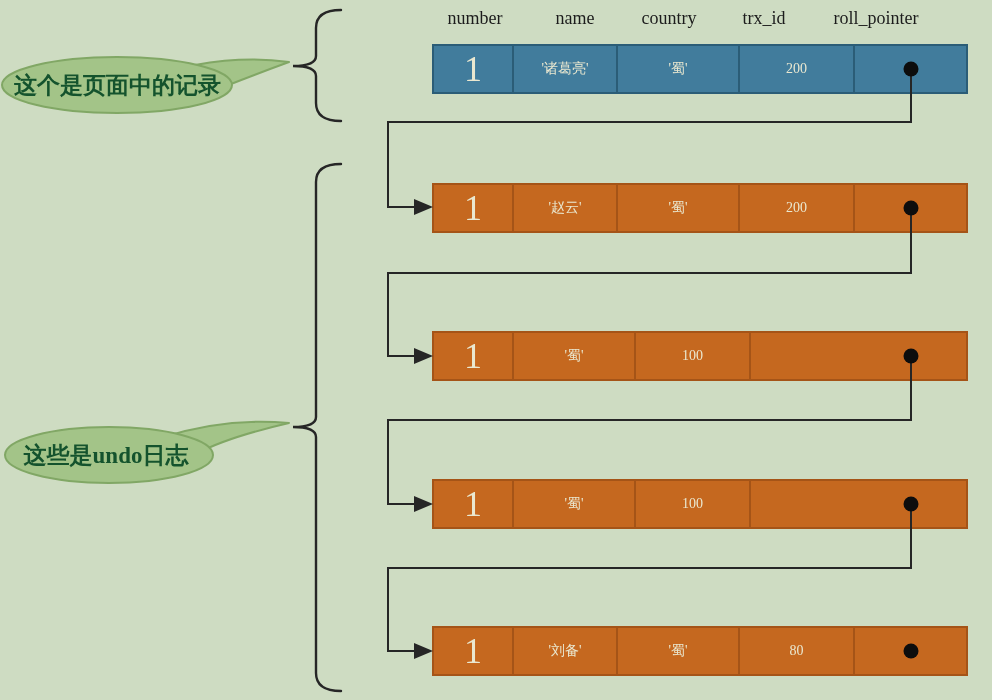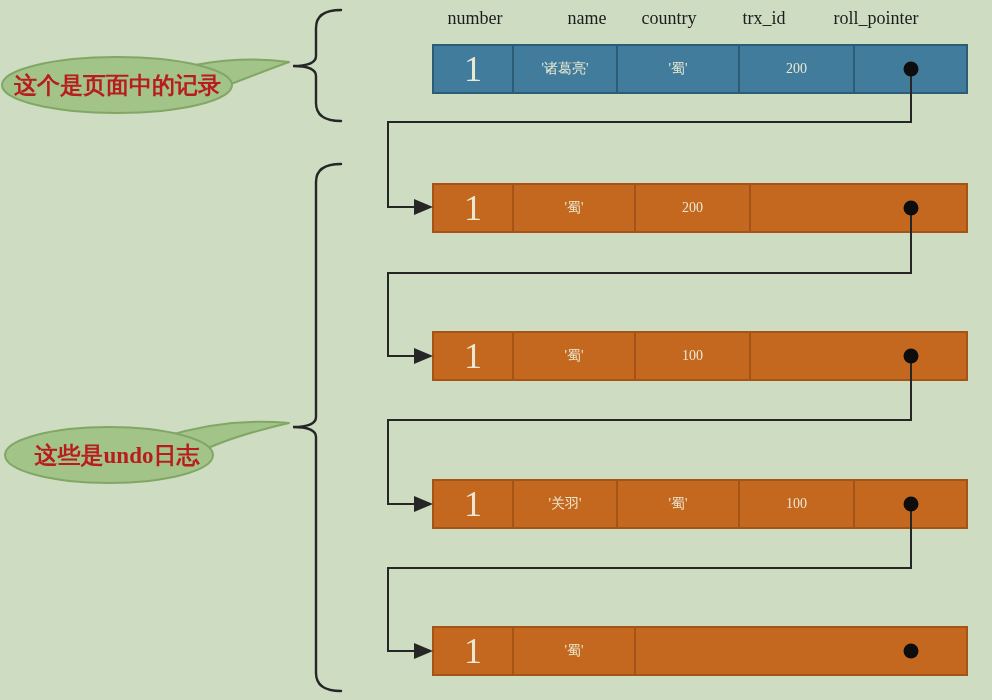--- a/index.html
+++ b/index.html
@@ -49,7 +49,7 @@
 <div class="canvas">
 
   <span class="hdr" style="left:475px">number</span>
-  <span class="hdr" style="left:587px">name</span>
+  <span class="hdr" style="left:575px">name</span>
   <span class="hdr" style="left:669px">country</span>
   <span class="hdr" style="left:764px">trx_id</span>
   <span class="hdr" style="left:876px">roll_pointer</span>

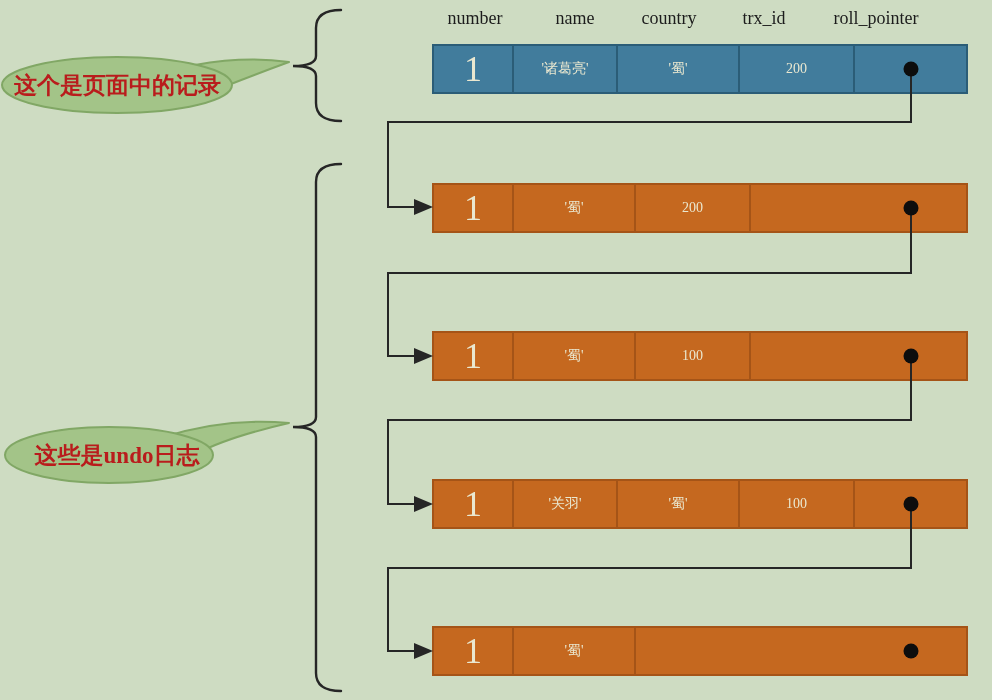--- a/index.html
+++ b/index.html
@@ -38,7 +38,7 @@
   .c5{flex:1 1 auto;}
   .bubble-label{
     position:absolute; display:flex; align-items:center; justify-content:center;
-    font-size:23px; font-weight:bold; color:#b91c1c; z-index:3; white-space:nowrap;
+    font-size:23px; font-weight:bold; color:#14532d; z-index:3; white-space:nowrap;
   }
   .bubble-label.b1{left:2px; top:58px; width:231px; height:54px;}
   .bubble-label.b2{left:13px; top:428px; width:208px; height:55px;}

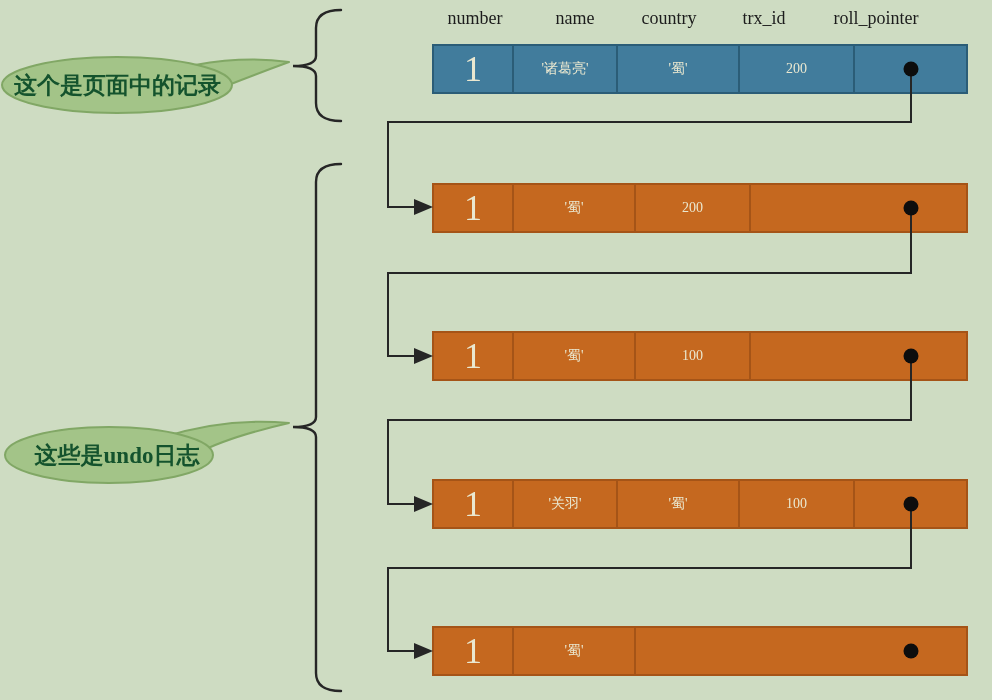--- a/index.html
+++ b/index.html
@@ -64,6 +64,7 @@
 
   <div class="row undo" style="top:183px">
     <div class="cell c1">1</div>
+    <div class="cell c2">'赵云'</div>
     <div class="cell c3">'蜀'</div>
     <div class="cell c4">200</div>
     <div class="cell c5"></div>

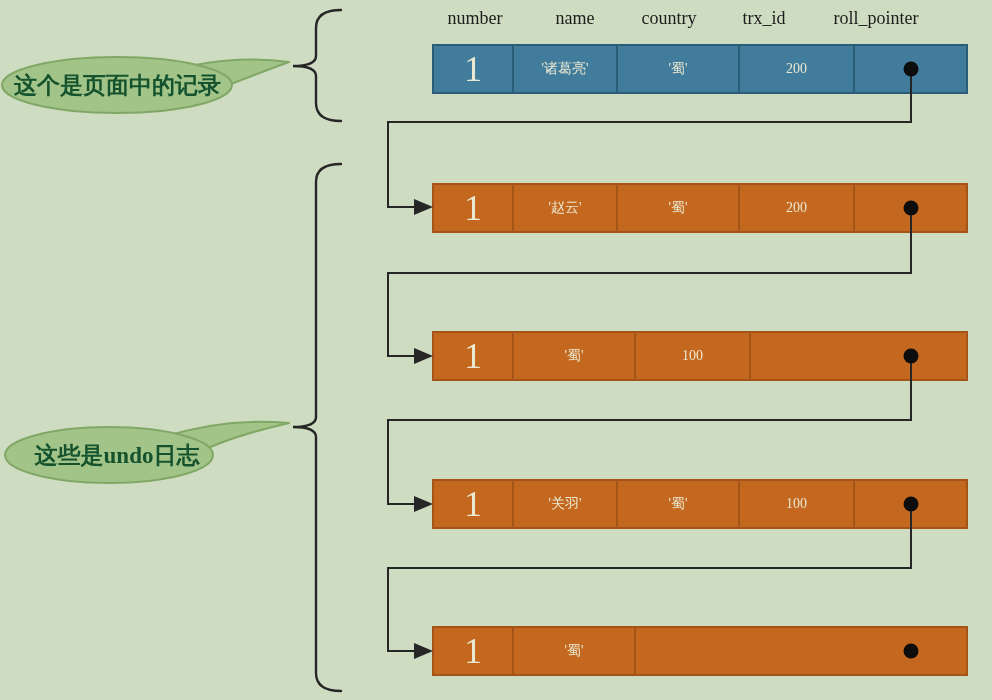--- a/index.html
+++ b/index.html
@@ -41,7 +41,7 @@
     font-size:23px; font-weight:bold; color:#14532d; z-index:3; white-space:nowrap;
   }
   .bubble-label.b1{left:2px; top:58px; width:231px; height:54px;}
-  .bubble-label.b2{left:13px; top:428px; width:208px; height:55px;}
+  .bubble-label.b2{left:2px; top:428px; width:208px; height:55px;}
 </style>
 </head>
 <body>

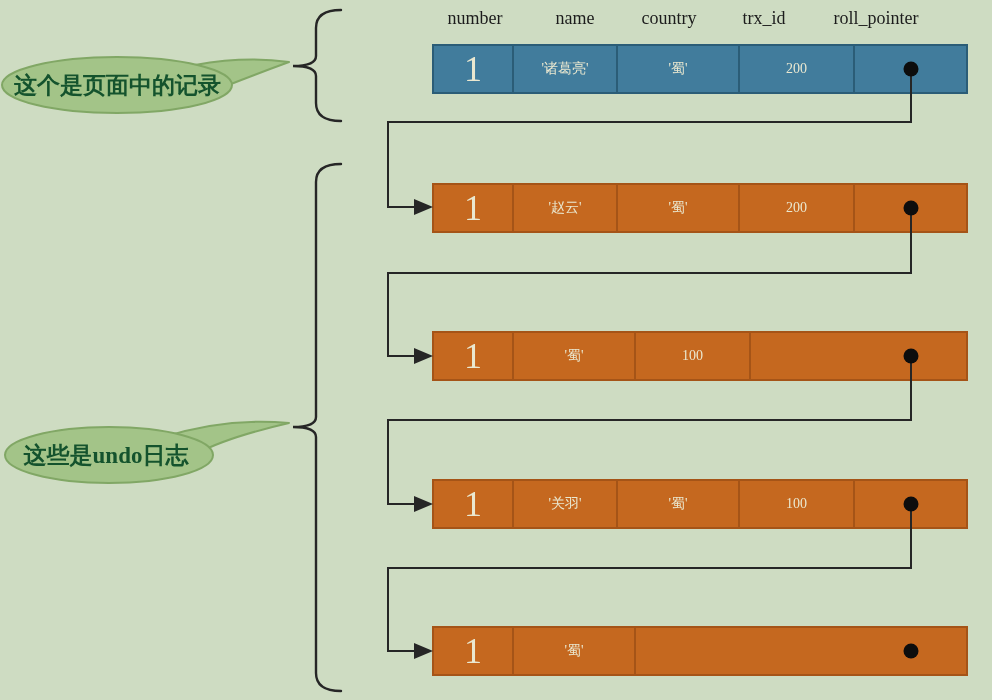--- a/index.html
+++ b/index.html
@@ -79,7 +79,6 @@
 
   <div class="row undo" style="top:479px">
     <div class="cell c1">1</div>
-    <div class="cell c2">'关羽'</div>
     <div class="cell c3">'蜀'</div>
     <div class="cell c4">100</div>
     <div class="cell c5"></div>

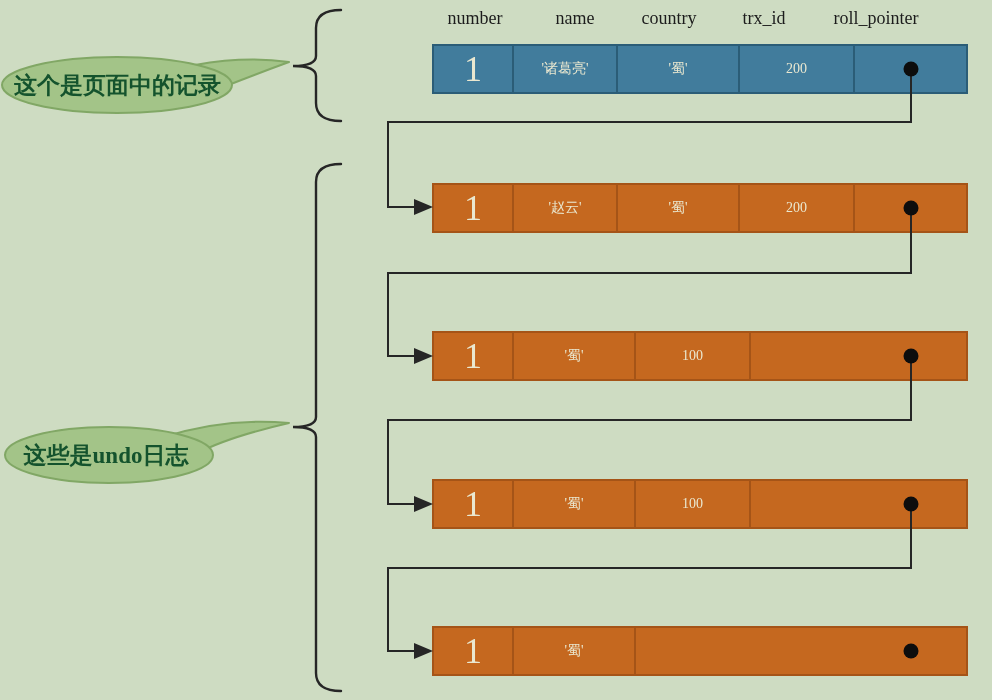--- a/index.html
+++ b/index.html
@@ -86,6 +86,7 @@
 
   <div class="row undo" style="top:626px">
     <div class="cell c1">1</div>
+    <div class="cell c2">'刘备'</div>
     <div class="cell c3">'蜀'</div>
     <div class="cell c5"></div>
   </div>

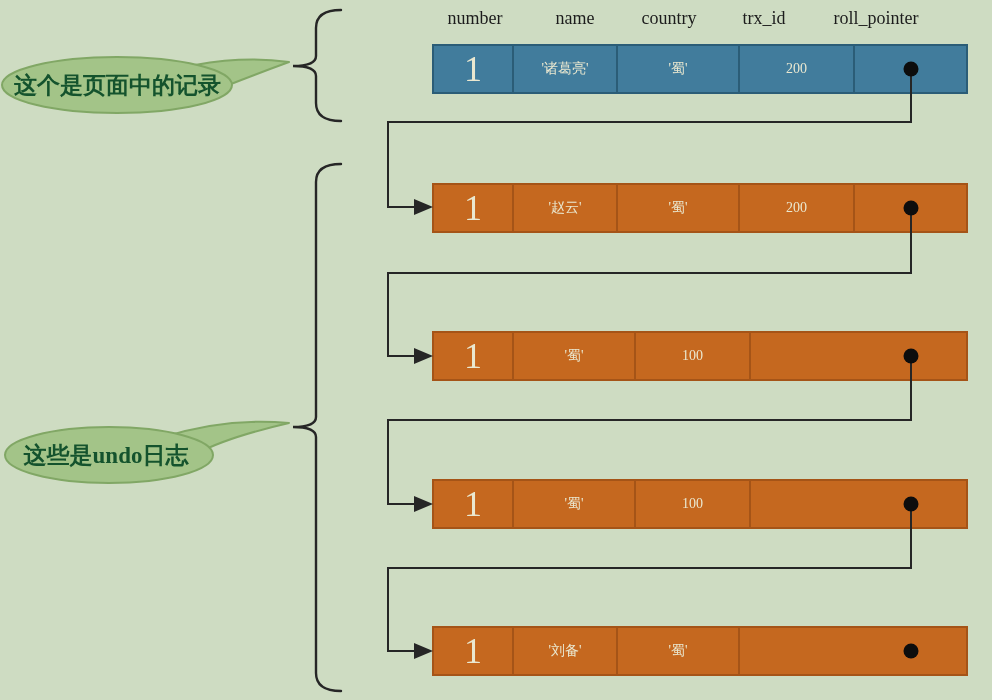--- a/index.html
+++ b/index.html
@@ -88,6 +88,7 @@
     <div class="cell c1">1</div>
     <div class="cell c2">'刘备'</div>
     <div class="cell c3">'蜀'</div>
+    <div class="cell c4">80</div>
     <div class="cell c5"></div>
   </div>
 

